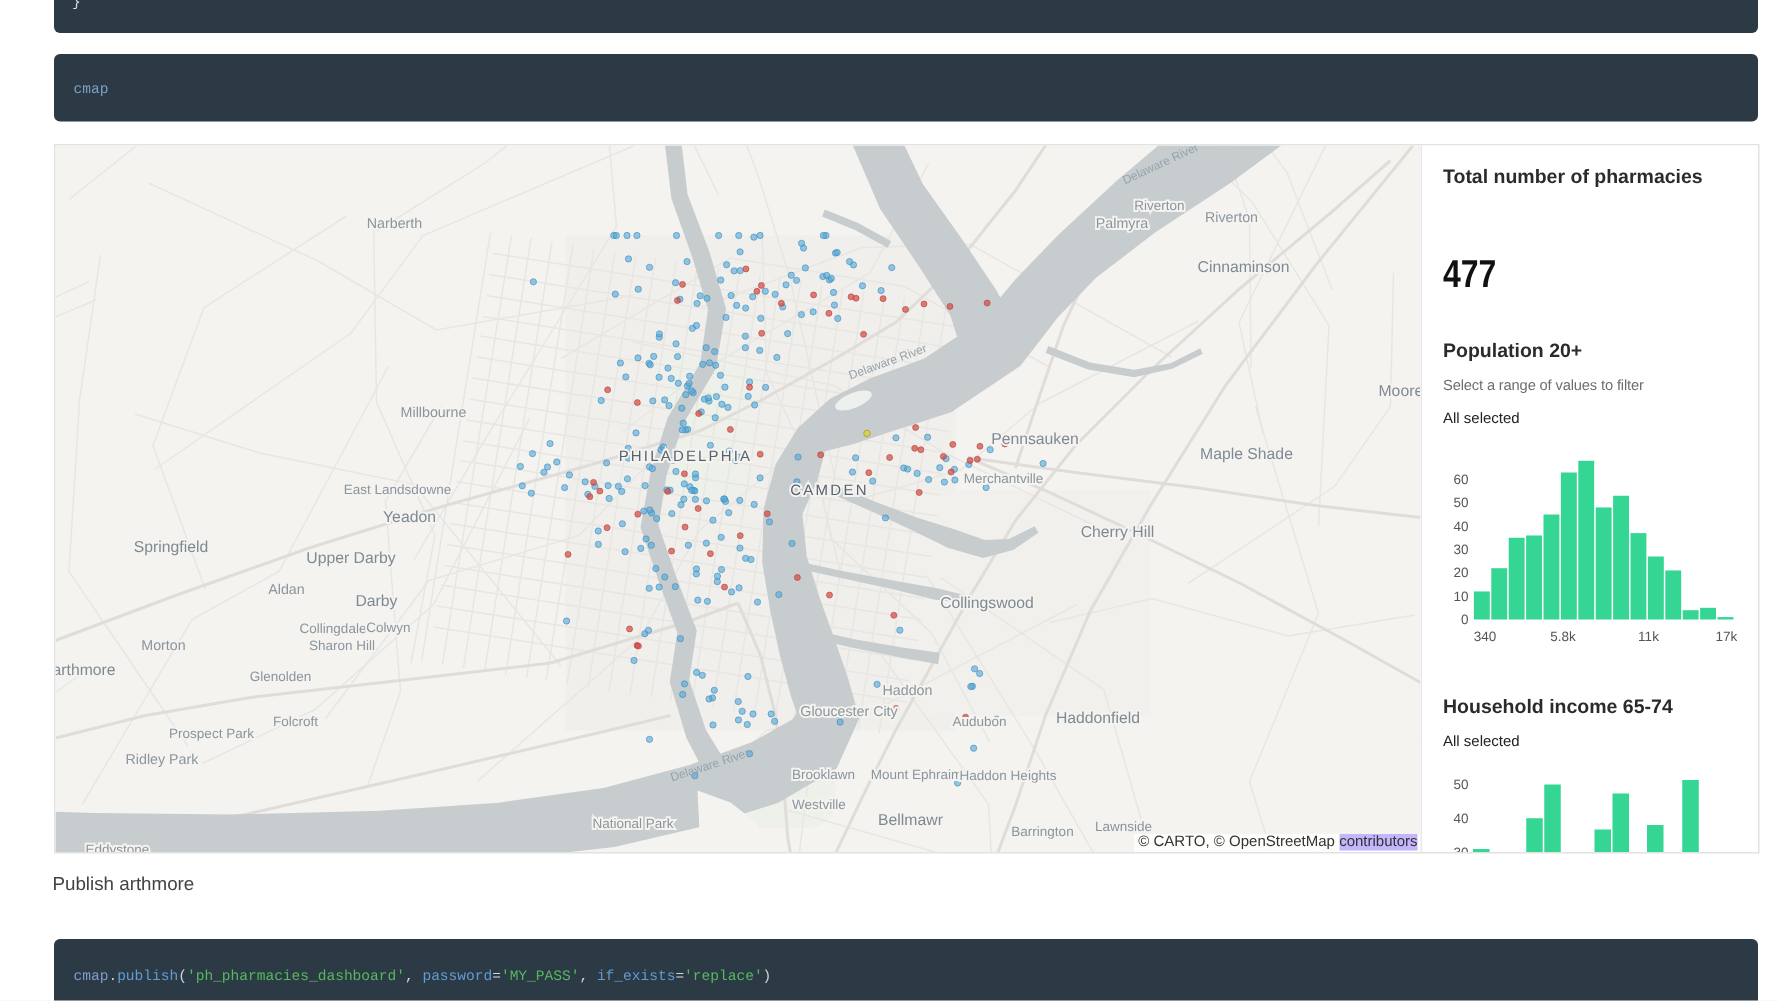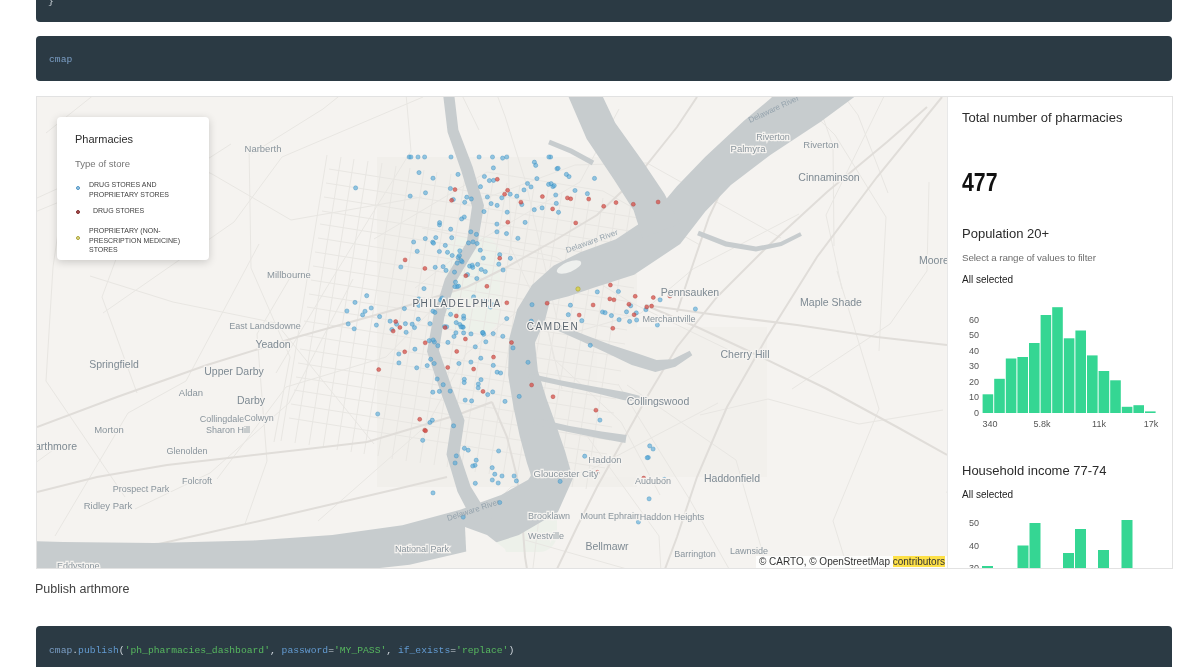--- a/index.html
+++ b/index.html
@@ -19,7 +19,7 @@
 .lg-dot{position:absolute;left:19px;width:4px;height:4px;border-radius:50%}
 .attrib{position:absolute;right:-1px;bottom:0px;font-size:10px;color:#333;background:rgba(255,255,255,.8);padding:0 3px;height:12px;line-height:12px}
 .attrib b{background:#fde047;font-weight:normal}
-.w-title{font-weight:normal;font-size:13px;color:#2b2b2b}
+.w-title{font-weight:bold;font-size:13px;color:#2b2b2b}
 .w-desc{font-size:9.8px;color:#6e6e6e;line-height:17px;letter-spacing:-.1px}
 .w-sel{font-size:10px;color:#222}
 

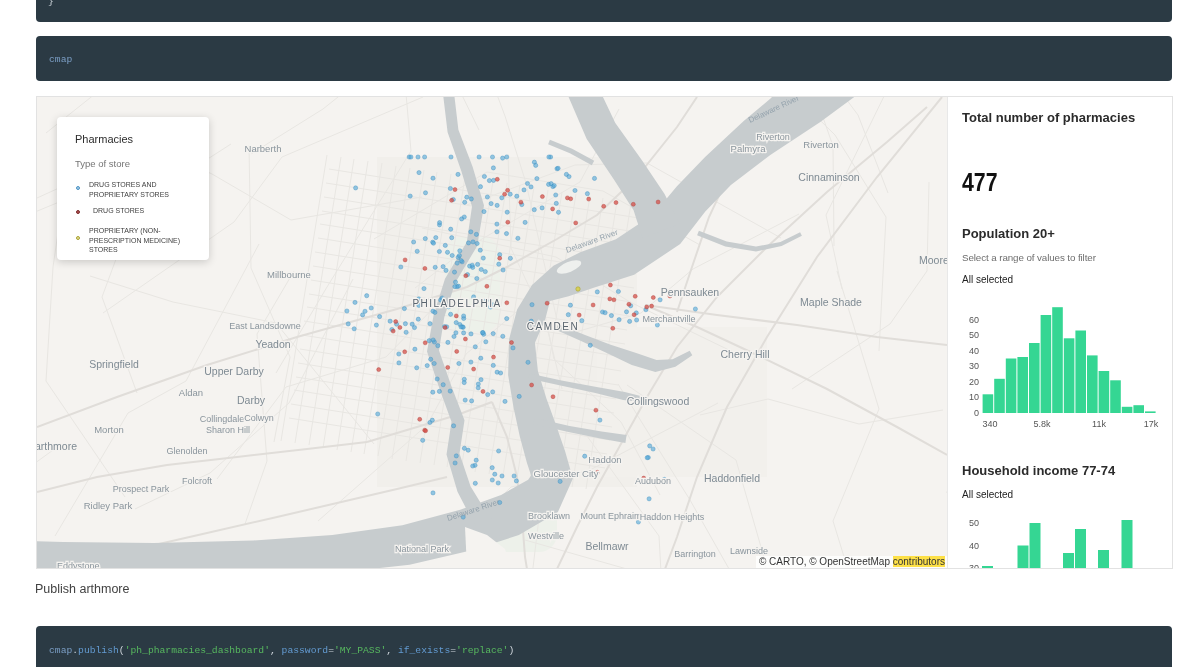--- a/index.html
+++ b/index.html
@@ -518,16 +518,6 @@
 <text x="411" y="424" font-size="8" fill="#95a3ad" transform="rotate(-18 411 424)">Delaware River</text>
 </g>
 </svg>
-<div class="legend">
-<div class="lg-title">Pharmacies</div>
-<div class="lg-sub">Type of store</div>
-<div class="lg-dot" style="top:69px;background:#a6cce9;border:1px solid #4d94c4"></div>
-<div class="lg-item" style="top:63px">DRUG STORES AND<br>PROPRIETARY STORES</div>
-<div class="lg-dot" style="top:93px;background:#b05050;border:1px solid #7b2c2c"></div>
-<div class="lg-item" style="top:89px;left:36px">DRUG STORES</div>
-<div class="lg-dot" style="top:119px;background:#e6e09a;border:1px solid #a9a232"></div>
-<div class="lg-item" style="top:109px">PROPRIETARY (NON-<br>PRESCRIPTION MEDICINE)<br>STORES</div>
-</div>
 <div class="attrib">© CARTO, © OpenStreetMap <b>contributors</b></div>
 </div>
 <div class="panel">

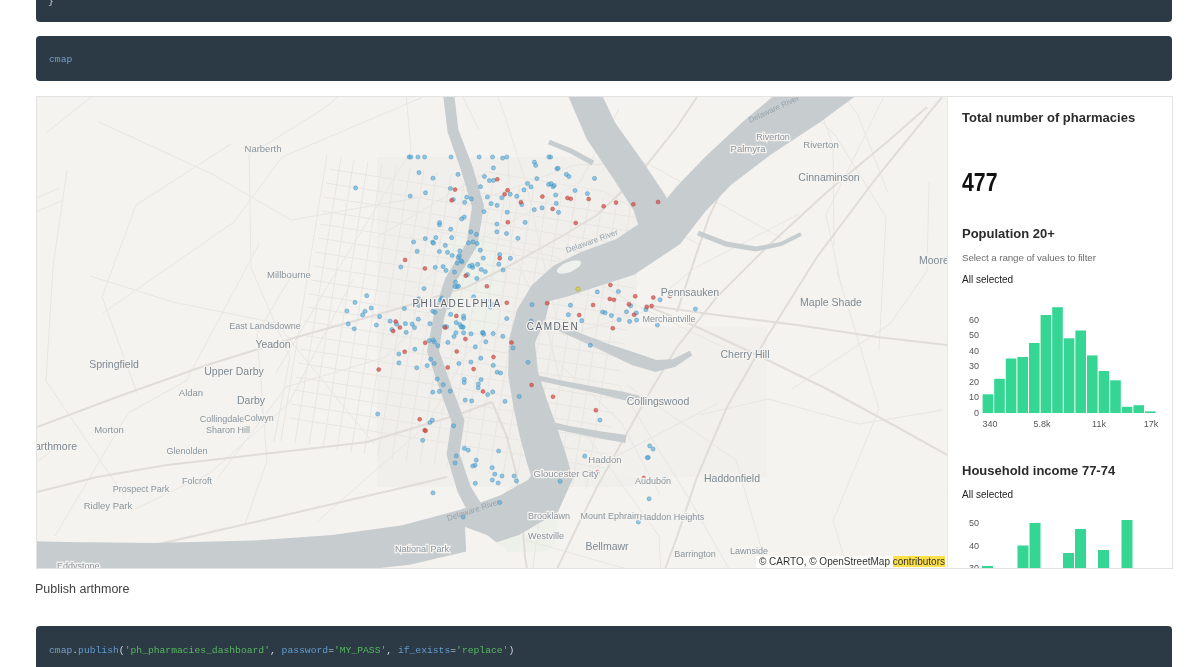--- a/index.html
+++ b/index.html
@@ -558,7 +558,7 @@
 <text x="203" y="125.0">17k</text>
 </g>
       </svg>
-<div style="position:absolute;left:14px;top:366px" class="w-title">Household income 77-74</div>
+<div style="position:absolute;left:14px;top:366px" class="w-title">Household income 65-74</div>
 <div style="position:absolute;left:14px;top:392px" class="w-sel">All selected</div>
 <svg width="225" height="57" viewBox="0 0 225 57" style="position:absolute;left:0;top:414">
 <rect x="34.0" y="55.0" width="11" height="2.0" fill="#35d693"></rect>

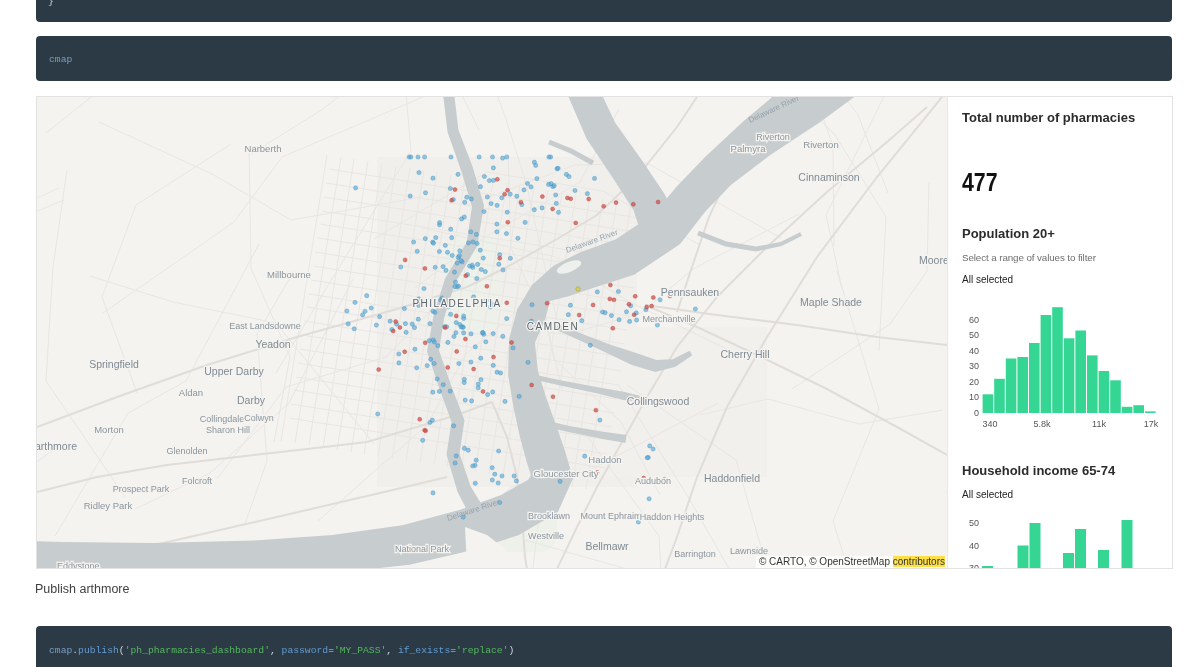--- a/index.html
+++ b/index.html
@@ -18,7 +18,7 @@
 .lg-item{position:absolute;left:32px;font-size:7px;color:#404040;line-height:9.5px}
 .lg-dot{position:absolute;left:19px;width:4px;height:4px;border-radius:50%}
 .attrib{position:absolute;right:-1px;bottom:0px;font-size:10px;color:#333;background:rgba(255,255,255,.8);padding:0 3px;height:12px;line-height:12px}
-.attrib b{background:#fde047;font-weight:normal}
+.attrib b{background:#c4b5fd;font-weight:normal}
 .w-title{font-weight:bold;font-size:13px;color:#2b2b2b}
 .w-desc{font-size:9.8px;color:#6e6e6e;line-height:17px;letter-spacing:-.1px}
 .w-sel{font-size:10px;color:#222}

